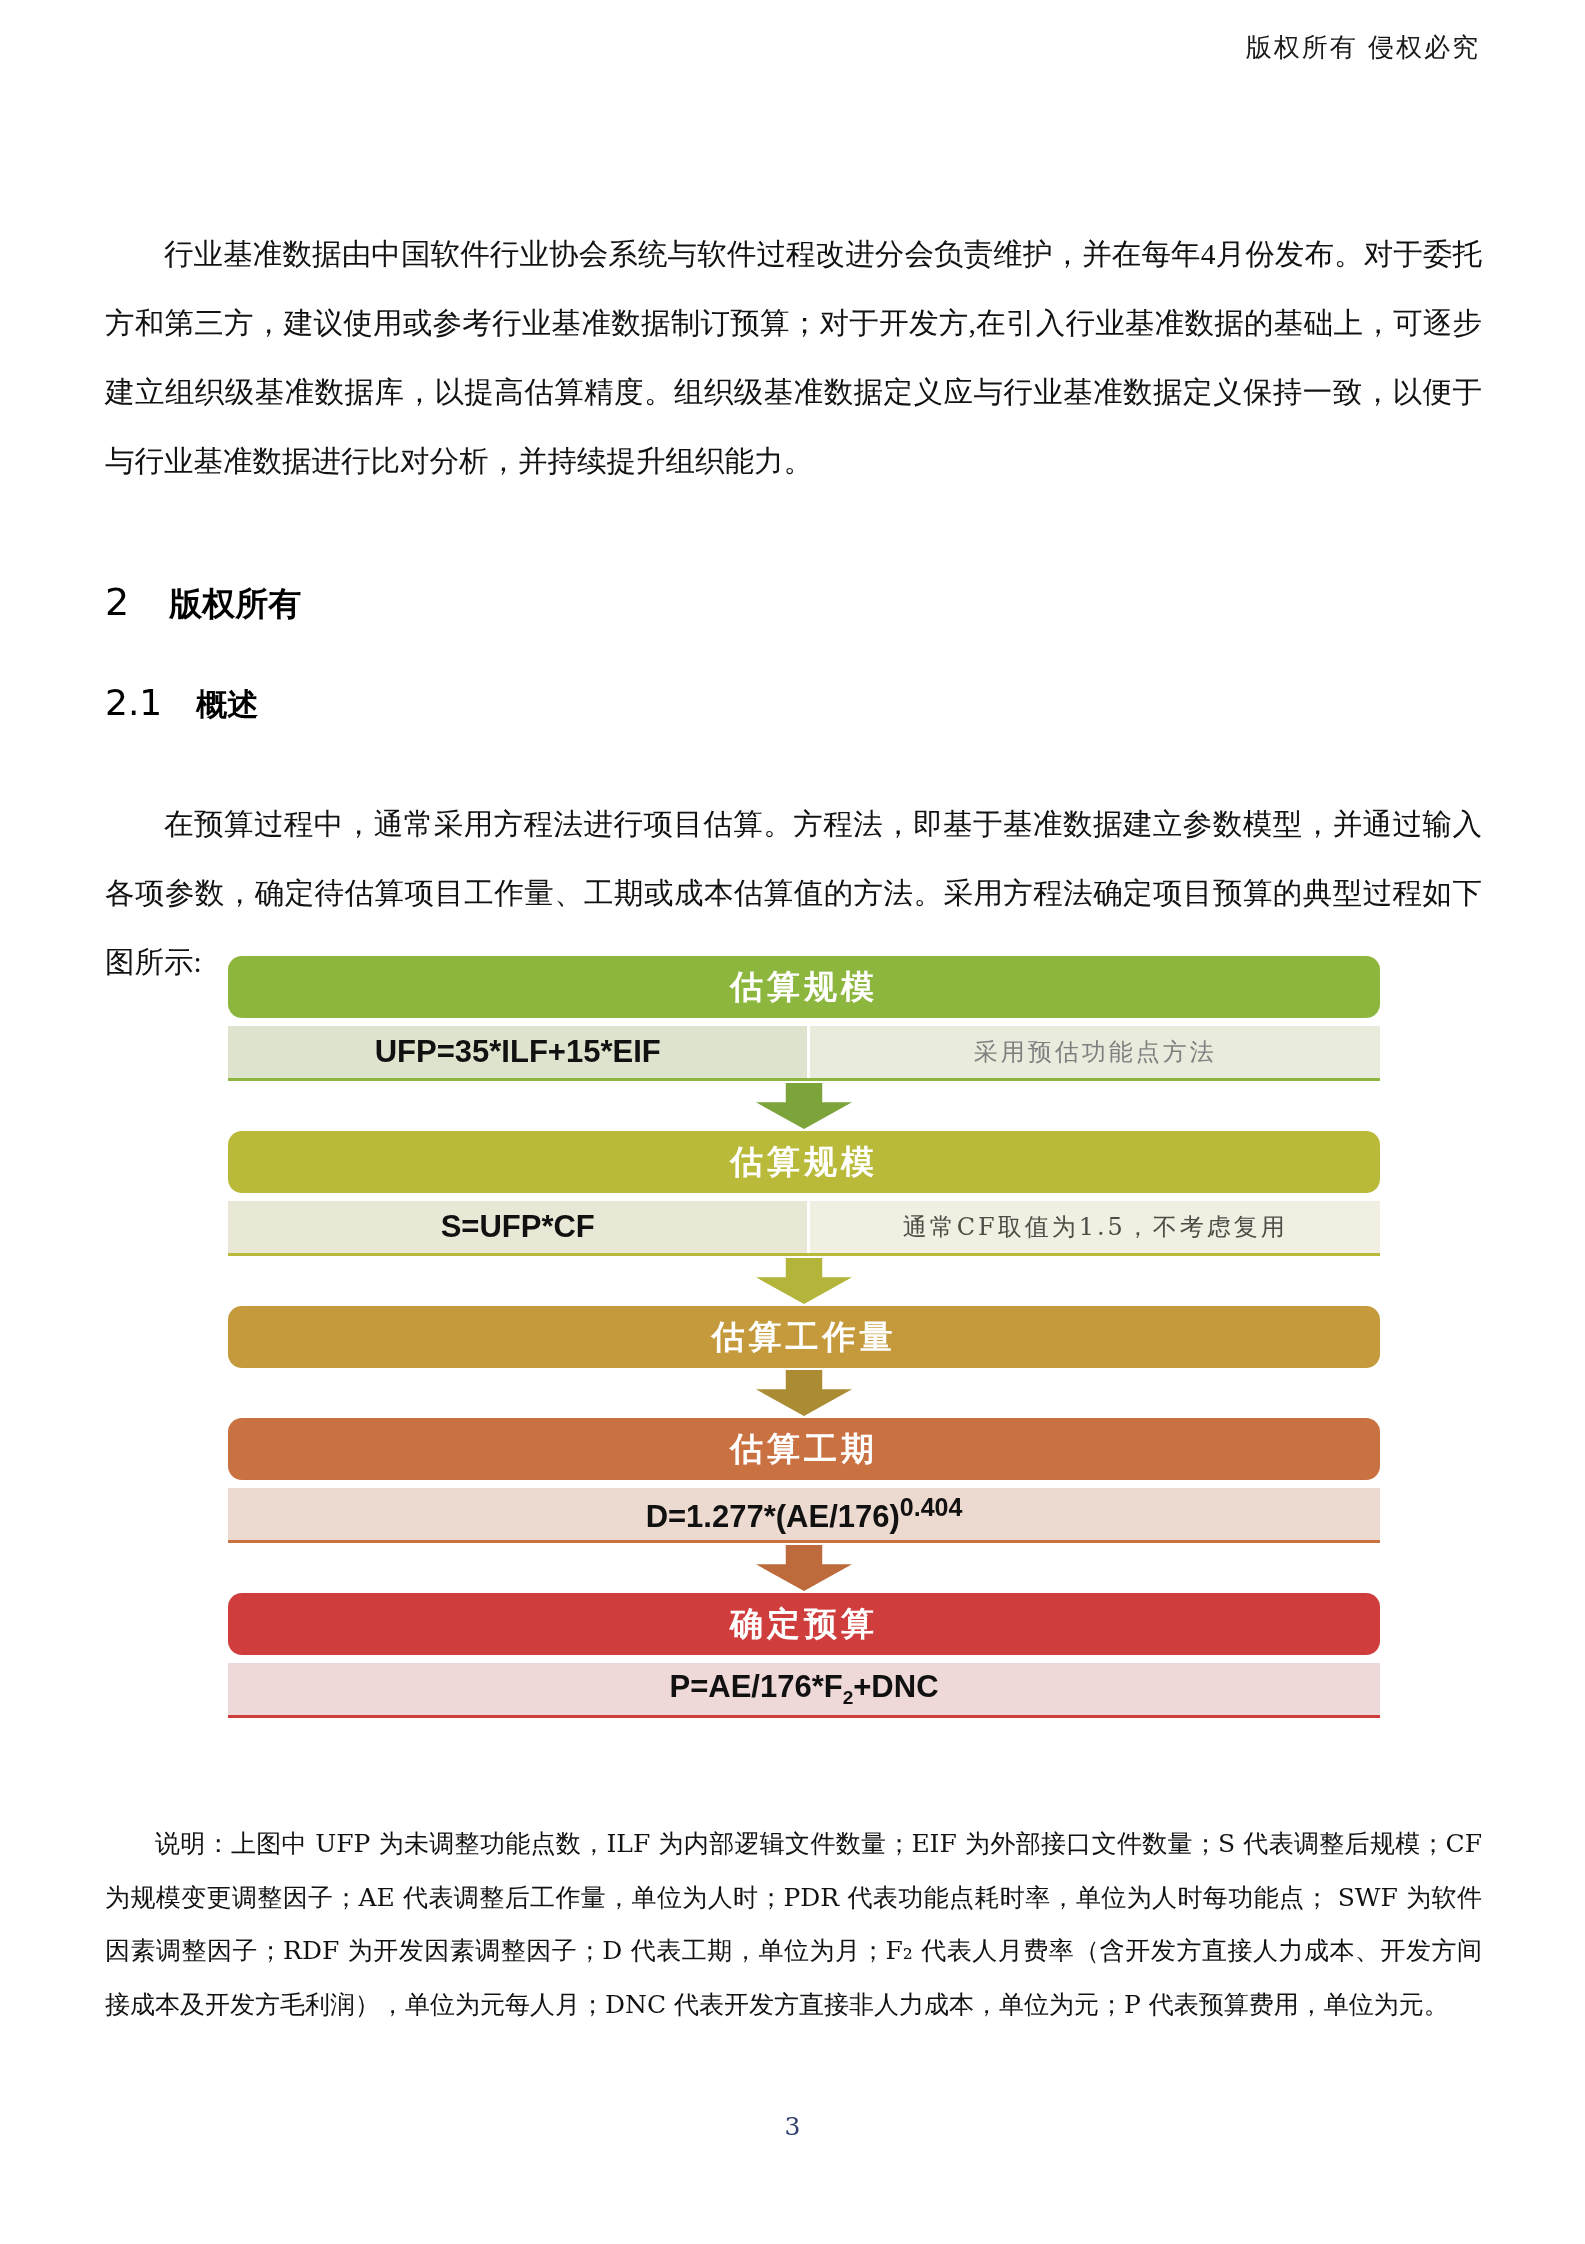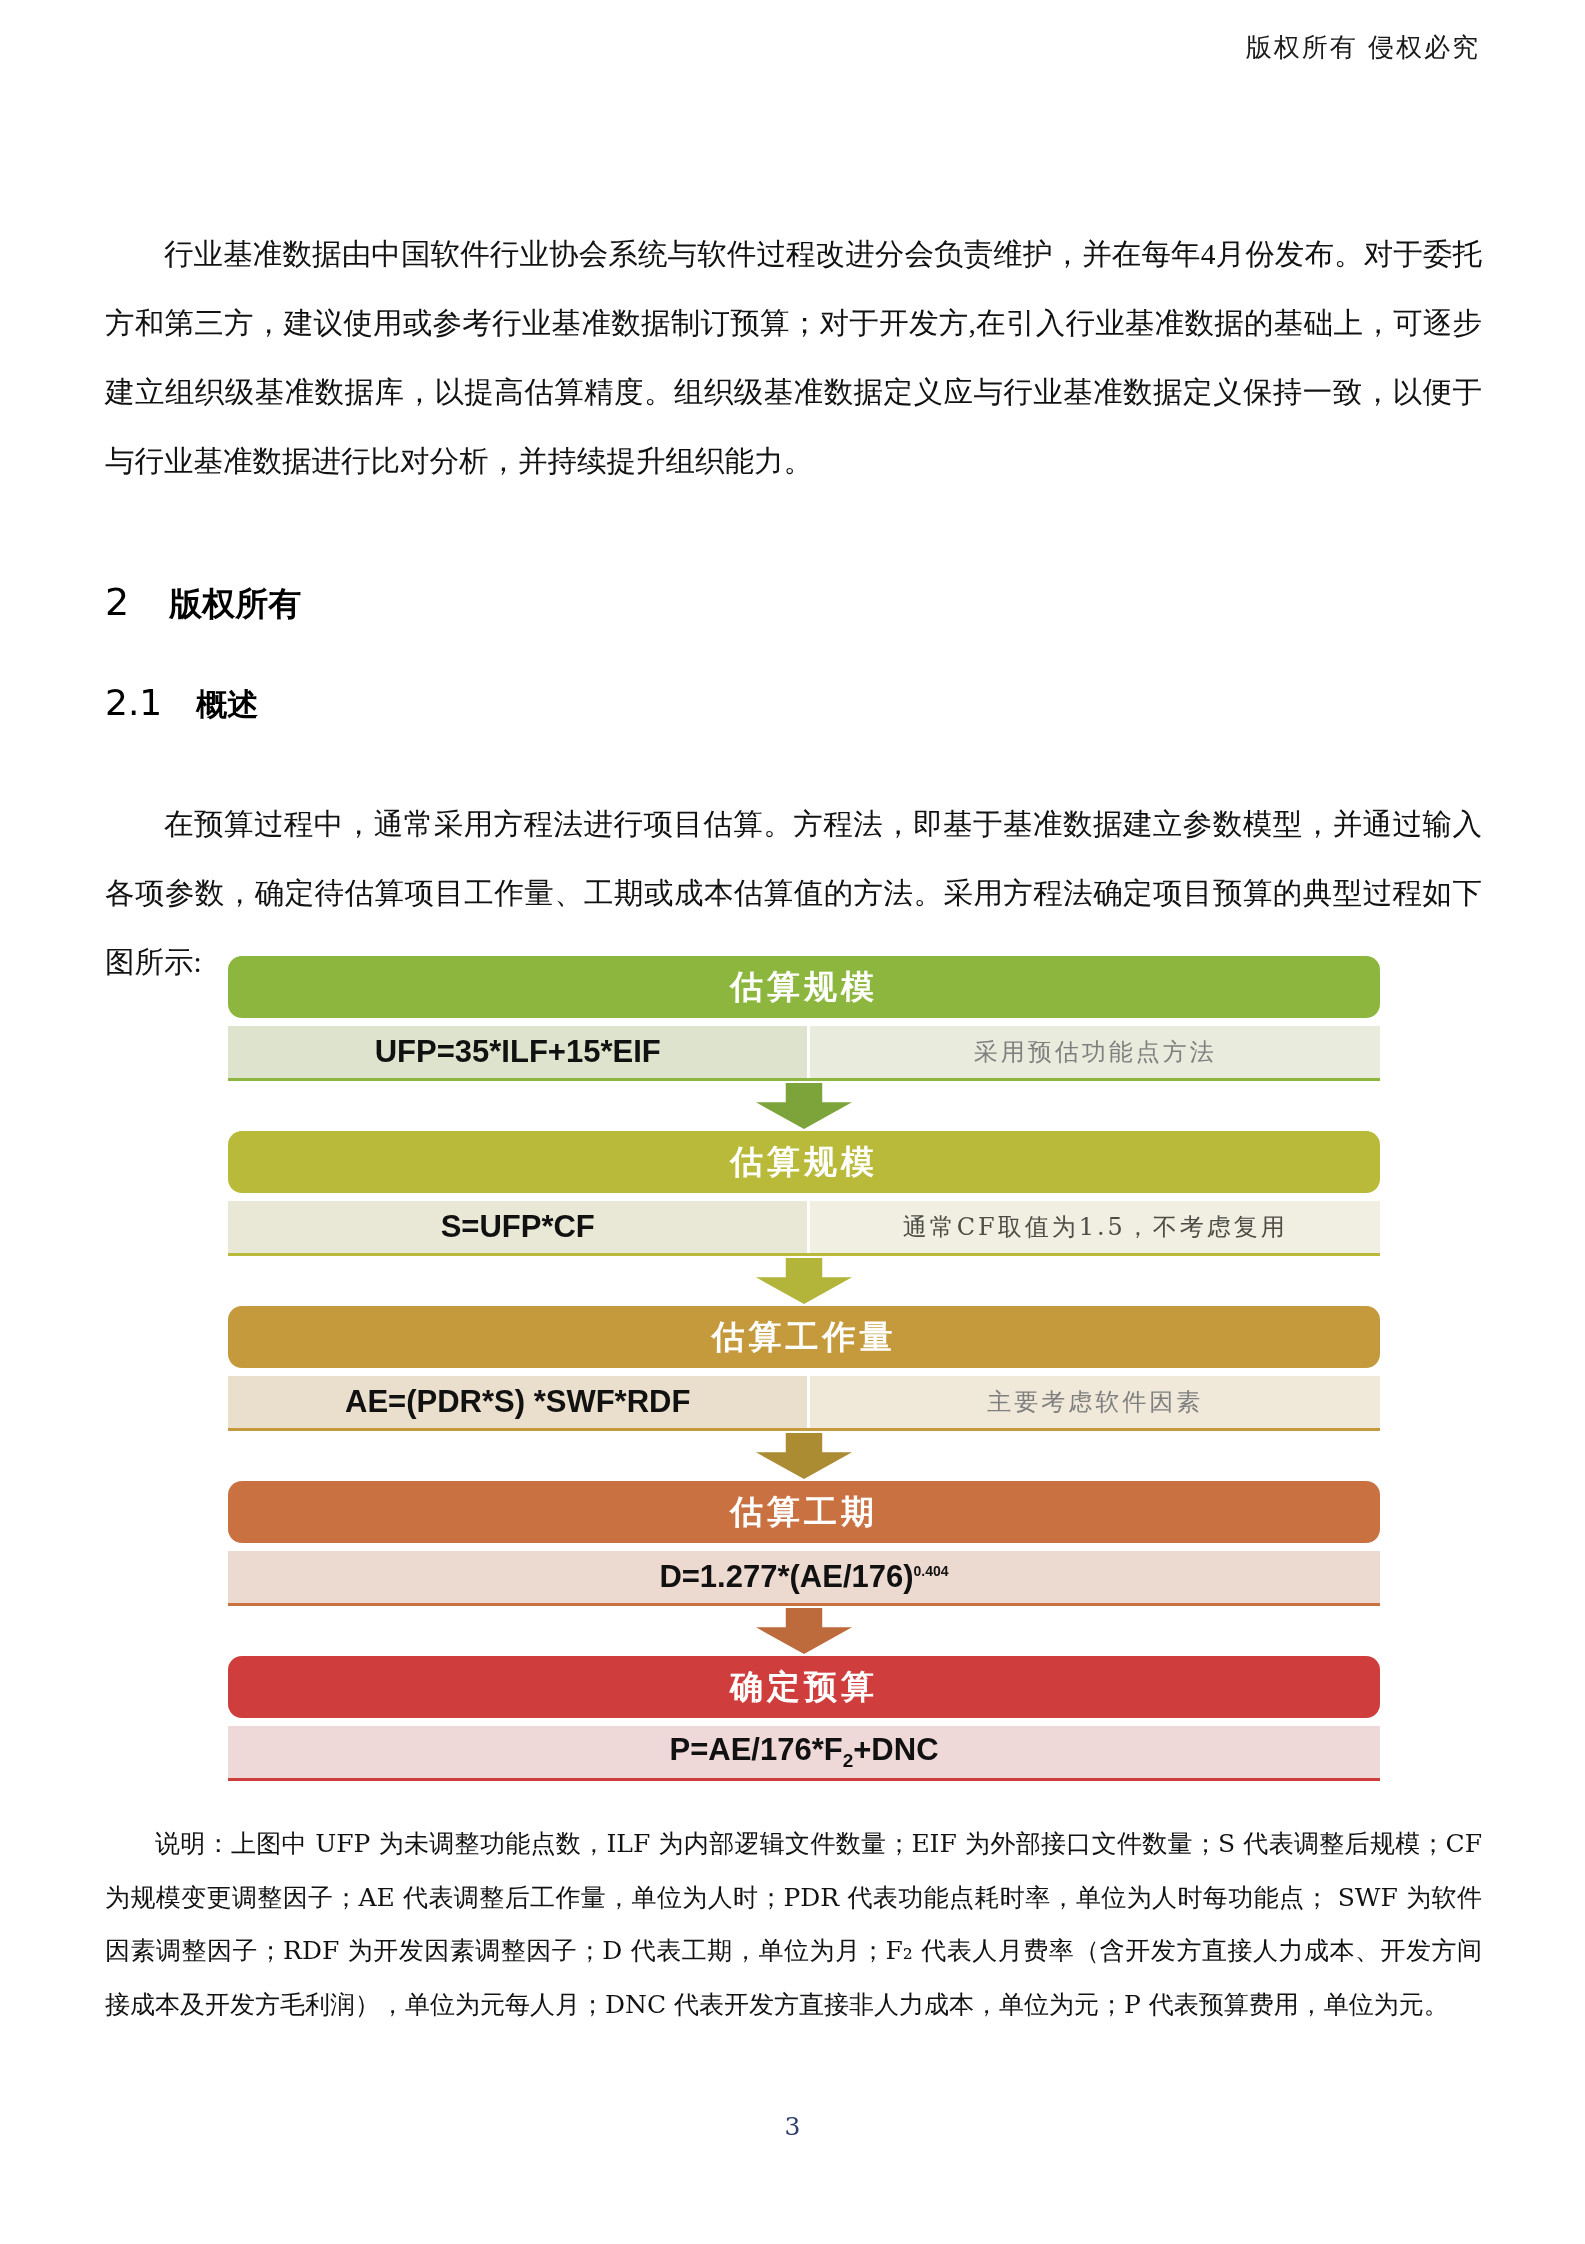--- a/index.html
+++ b/index.html
@@ -185,14 +185,6 @@
 
     <div class="step">
       <div class="step-header" style="background-color: rgb(196, 154, 60);">估算工作量</div>
-      <div class="step-body" style="border-bottom-color: rgb(196, 154, 60);">
-        <div class="cell cell-left" style="background-color: rgb(233, 223, 204);">
-          <span class="formula">AE=(PDR*S) *SWF*RDF</span>
-        </div>
-        <div class="cell cell-right" style="background-color: rgb(240, 233, 218);">
-          <span class="note-text note-gray">主要考虑软件因素</span>
-        </div>
-      </div>
     </div>
     <div class="arrow-row">
       <div class="block-arrow" style="background-color: rgb(171, 140, 51);"></div>

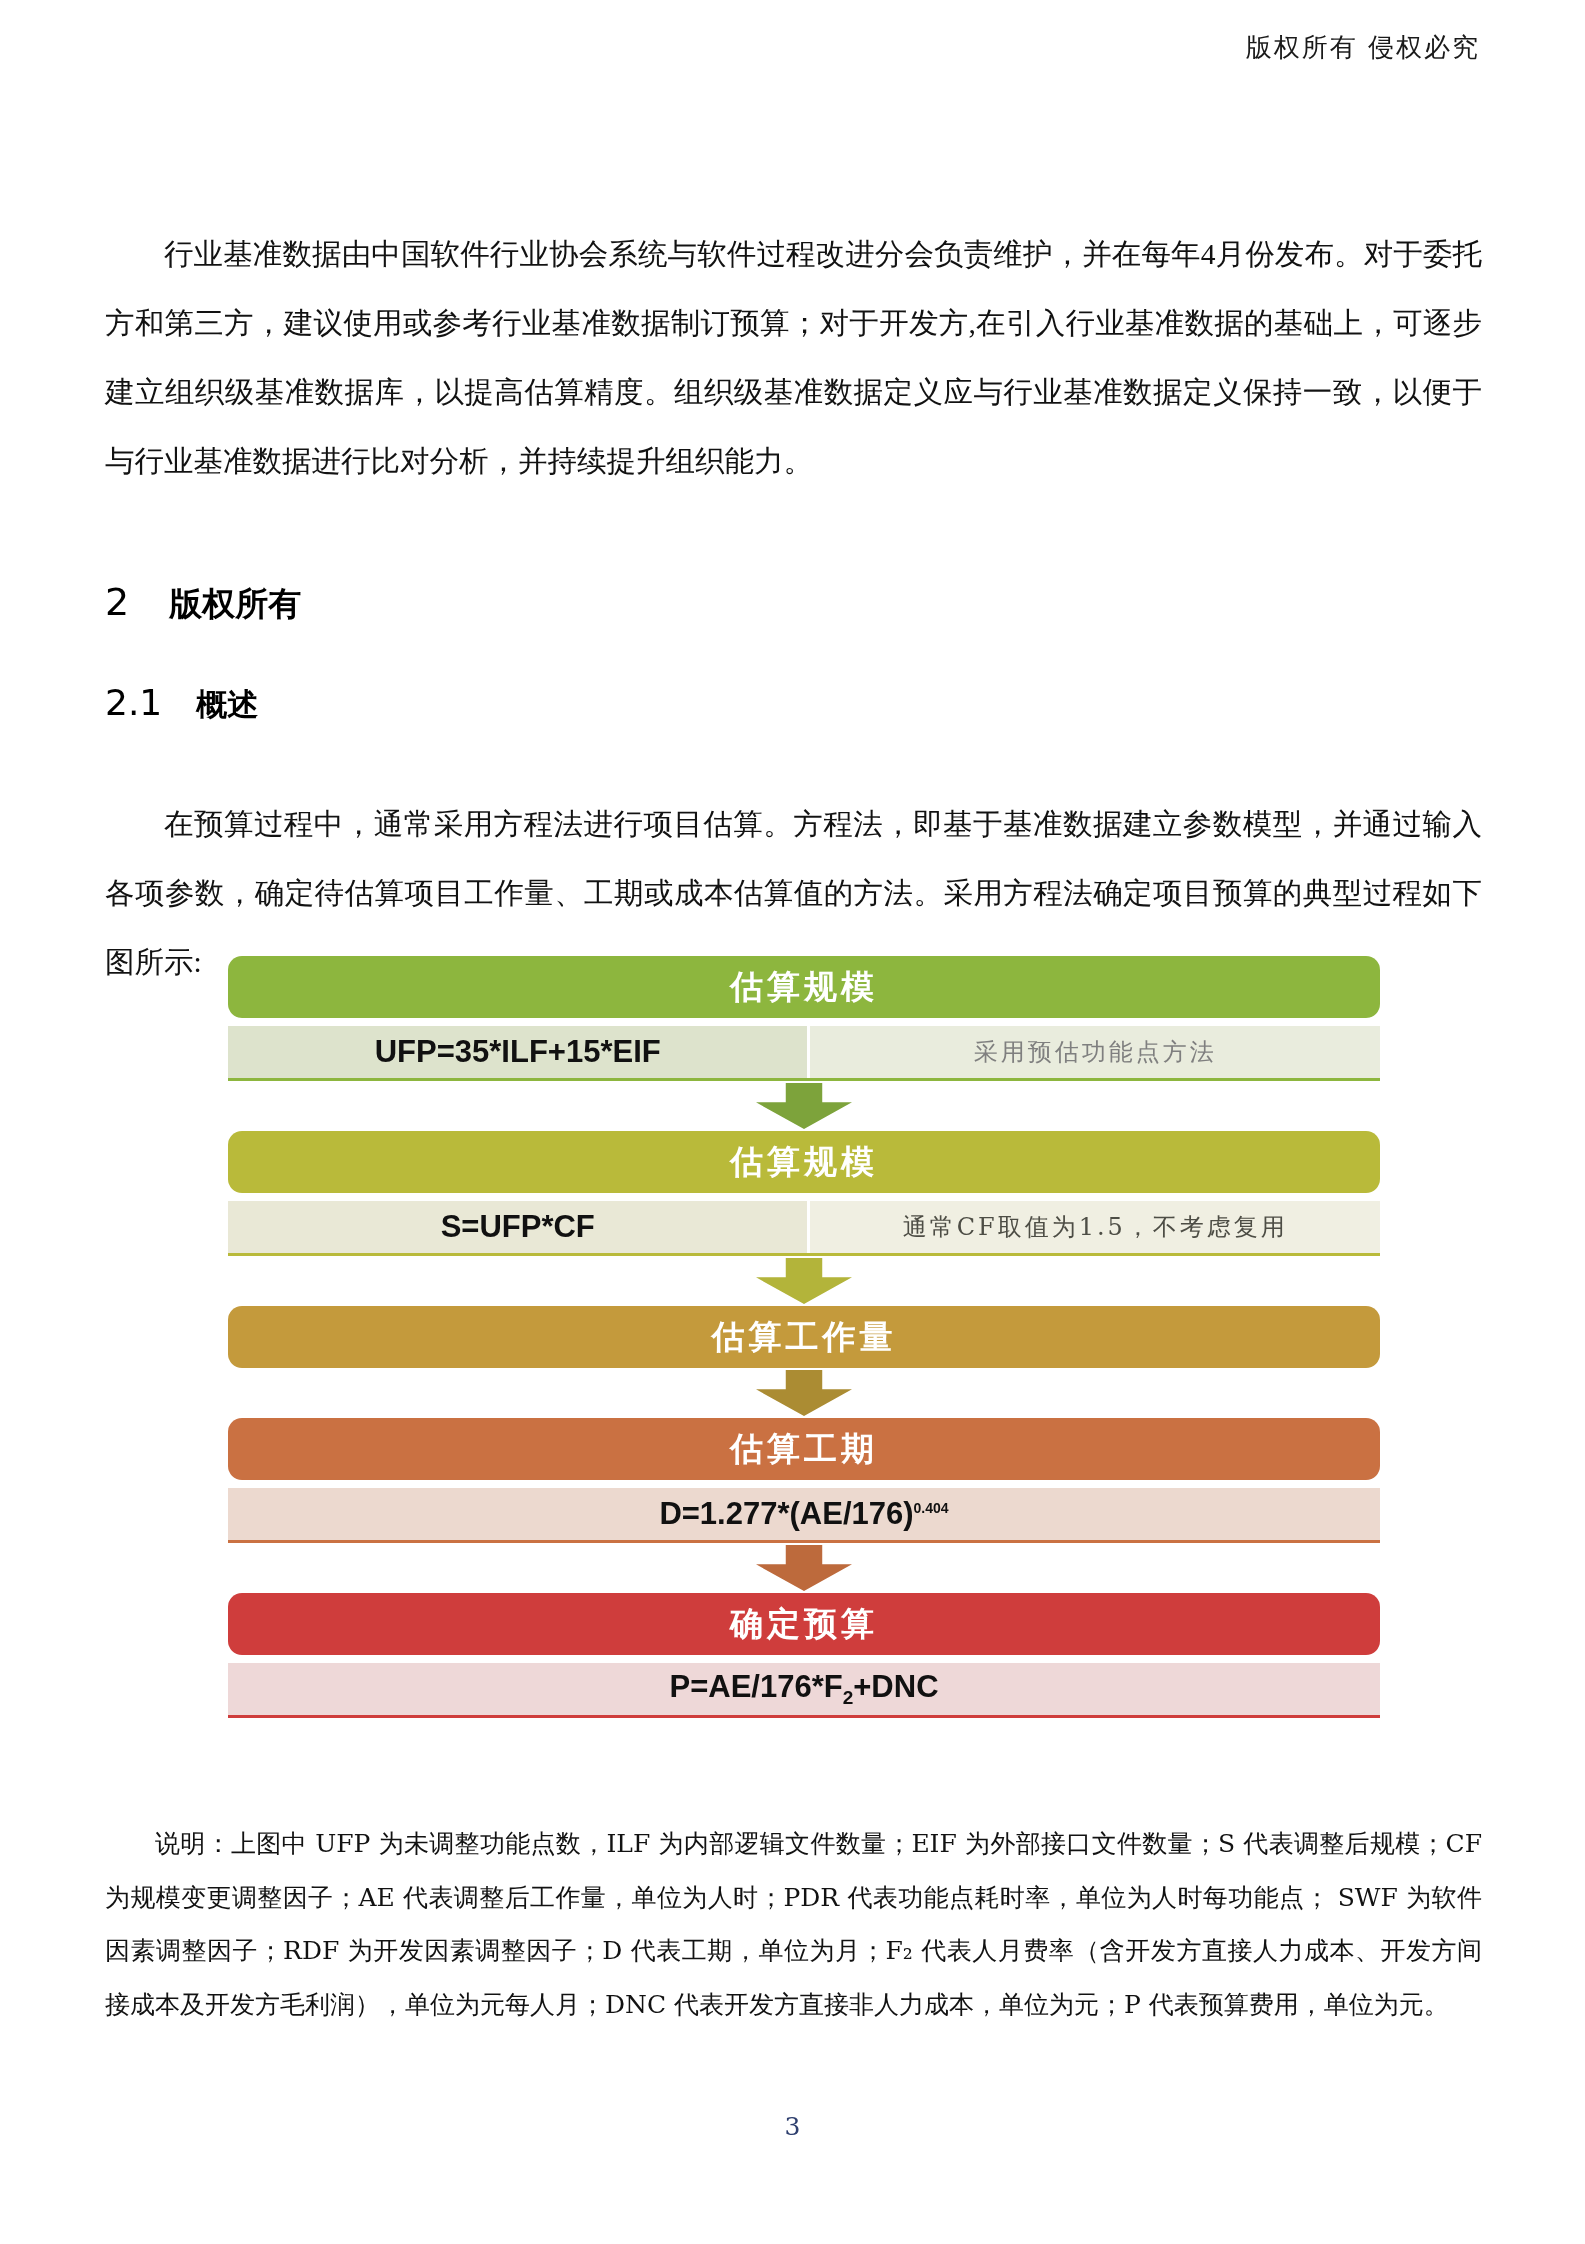--- a/index.html
+++ b/index.html
@@ -87,7 +87,7 @@
     color: #111111;
     white-space: nowrap;
   }
-  .formula sup { font-size: 14px; vertical-align: super; }
+  .formula sup { font-size: 25px; vertical-align: super; }
   .formula sub { font-size: 19px; vertical-align: sub; }
   .note-text {
     font-size: 24px;

